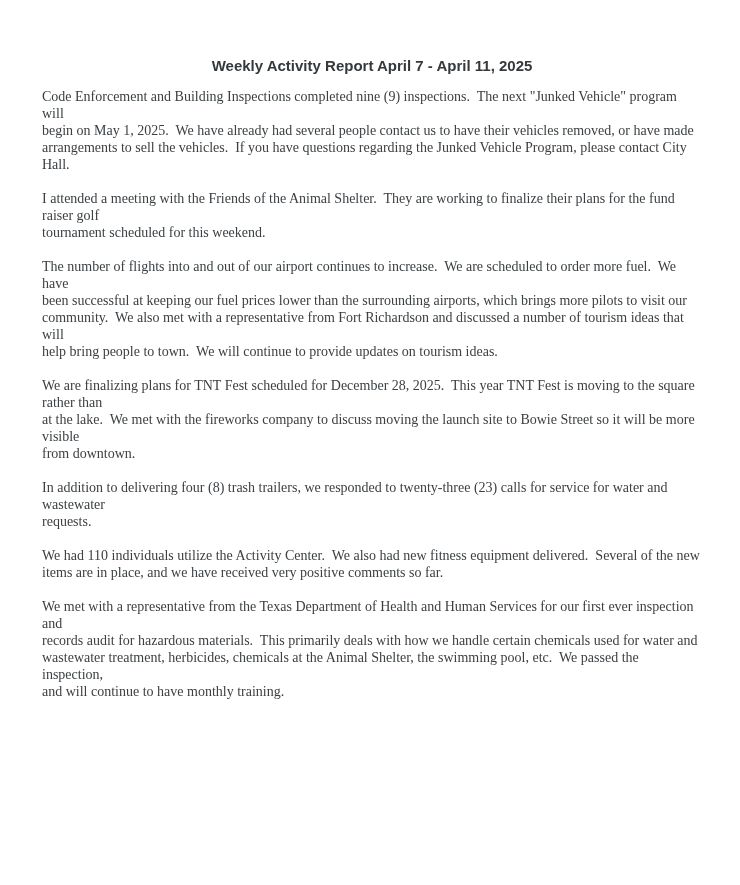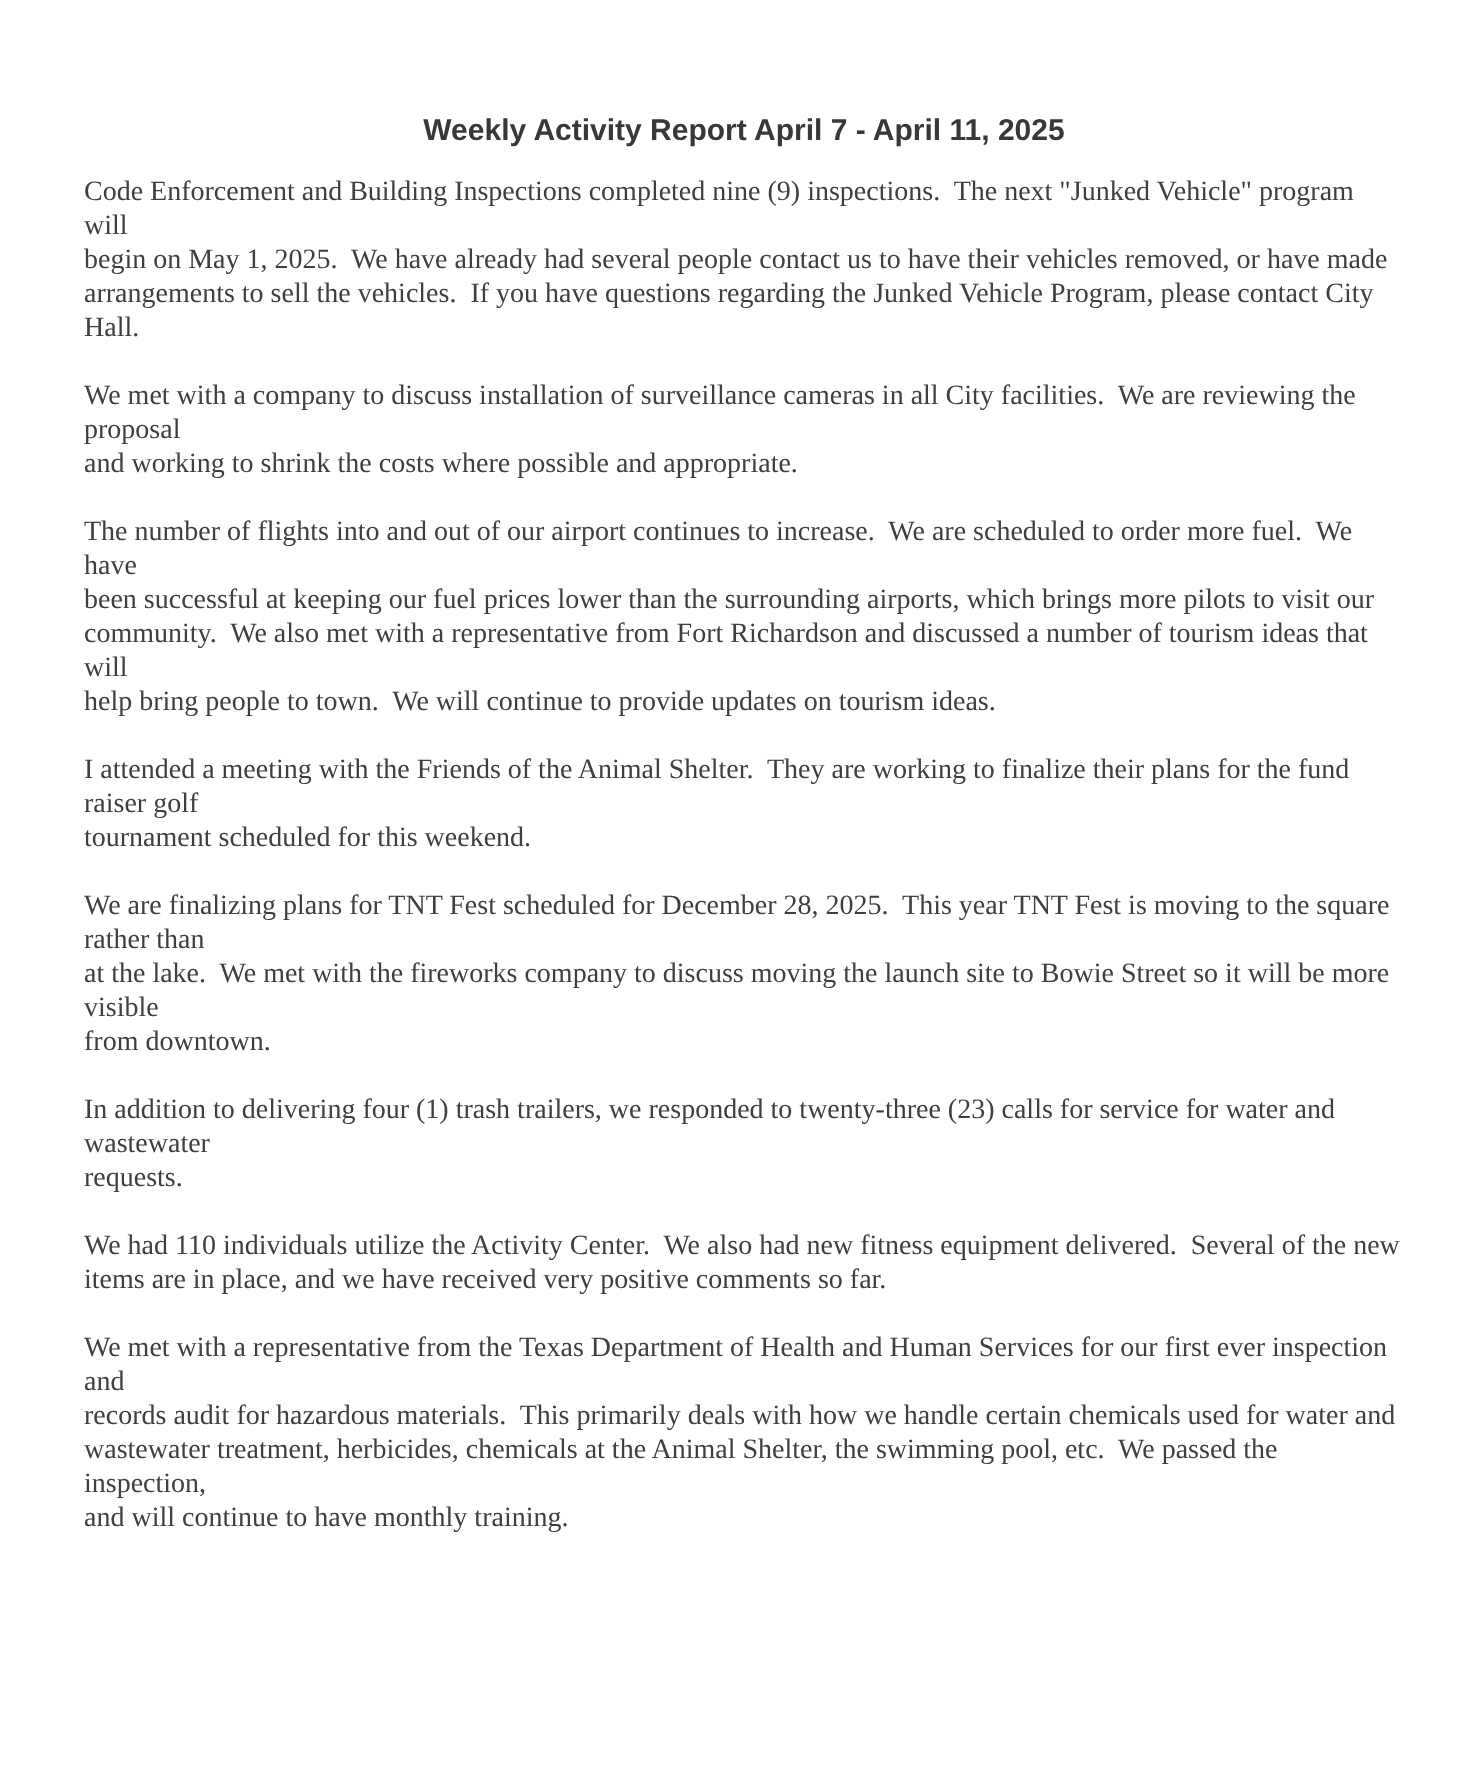--- a/index.html
+++ b/index.html
@@ -48,8 +48,6 @@
 begin on May 1, 2025.  We have already had several people contact us to have their vehicles removed, or have made
 arrangements to sell the vehicles.  If you have questions regarding the Junked Vehicle Program, please contact City Hall.</p>
 
-  <p class="para">We met with a company to discuss installation of surveillance cameras in all City facilities.  We are reviewing the proposal
-and working to shrink the costs where possible and appropriate.</p>
 
 
   <p class="para">The number of flights into and out of our airport continues to increase.  We are scheduled to order more fuel.  We have

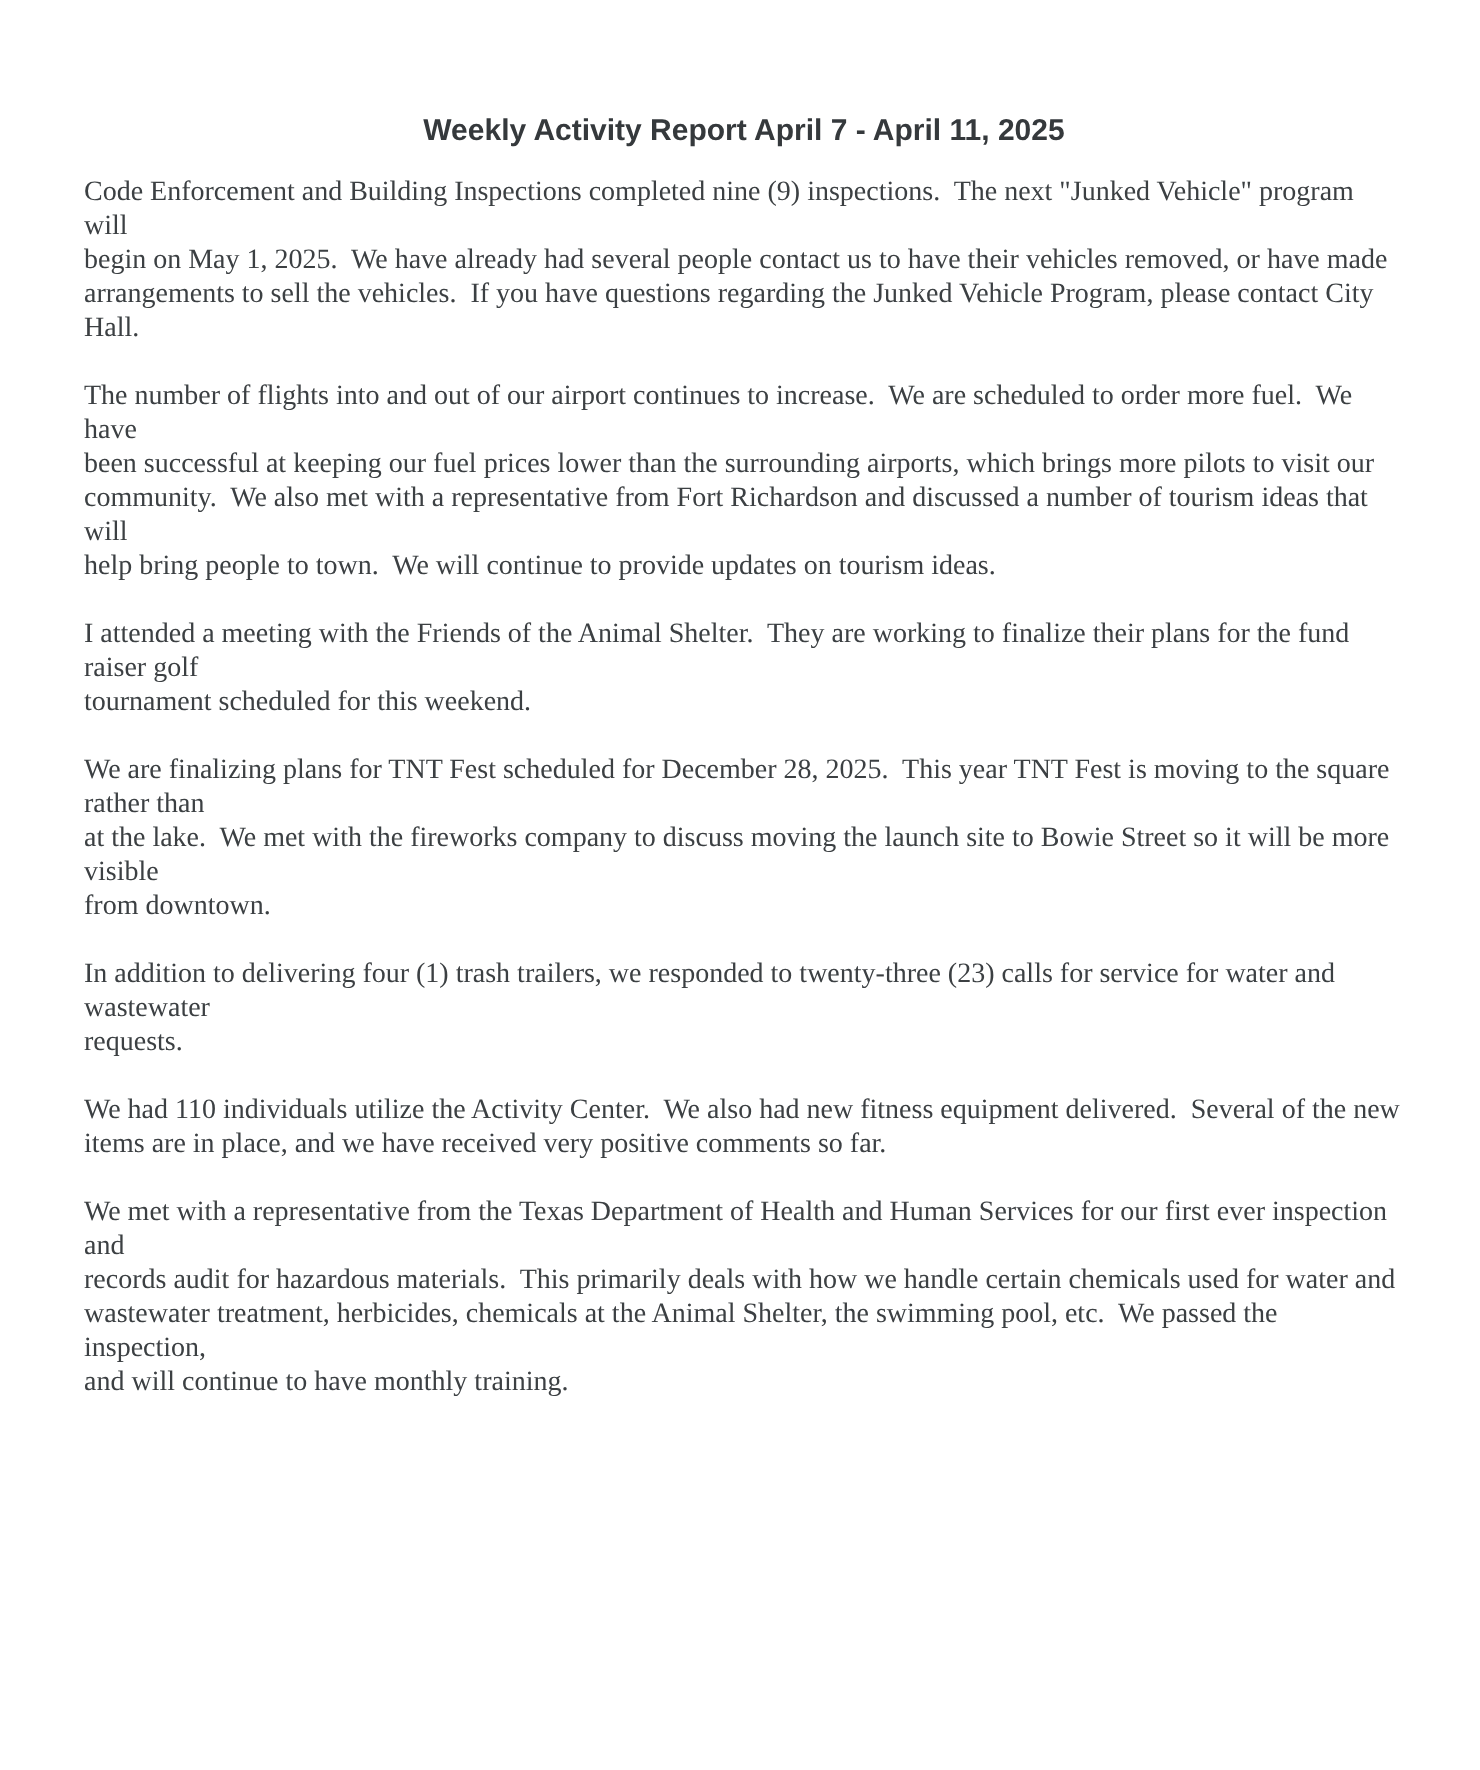--- a/index.html
+++ b/index.html
@@ -50,13 +50,13 @@
 
 
 
+  <p class="para">I attended a meeting with the Friends of the Animal Shelter.  They are working to finalize their plans for the fund raiser golf
+tournament scheduled for this weekend.</p>
+
   <p class="para">The number of flights into and out of our airport continues to increase.  We are scheduled to order more fuel.  We have
 been successful at keeping our fuel prices lower than the surrounding airports, which brings more pilots to visit our
 community.  We also met with a representative from Fort Richardson and discussed a number of tourism ideas that will
 help bring people to town.  We will continue to provide updates on tourism ideas.</p>
-
-  <p class="para">I attended a meeting with the Friends of the Animal Shelter.  They are working to finalize their plans for the fund raiser golf
-tournament scheduled for this weekend.</p>
 
   <p class="para">We are finalizing plans for TNT Fest scheduled for December 28, 2025.  This year TNT Fest is moving to the square rather than
 at the lake.  We met with the fireworks company to discuss moving the launch site to Bowie Street so it will be more visible

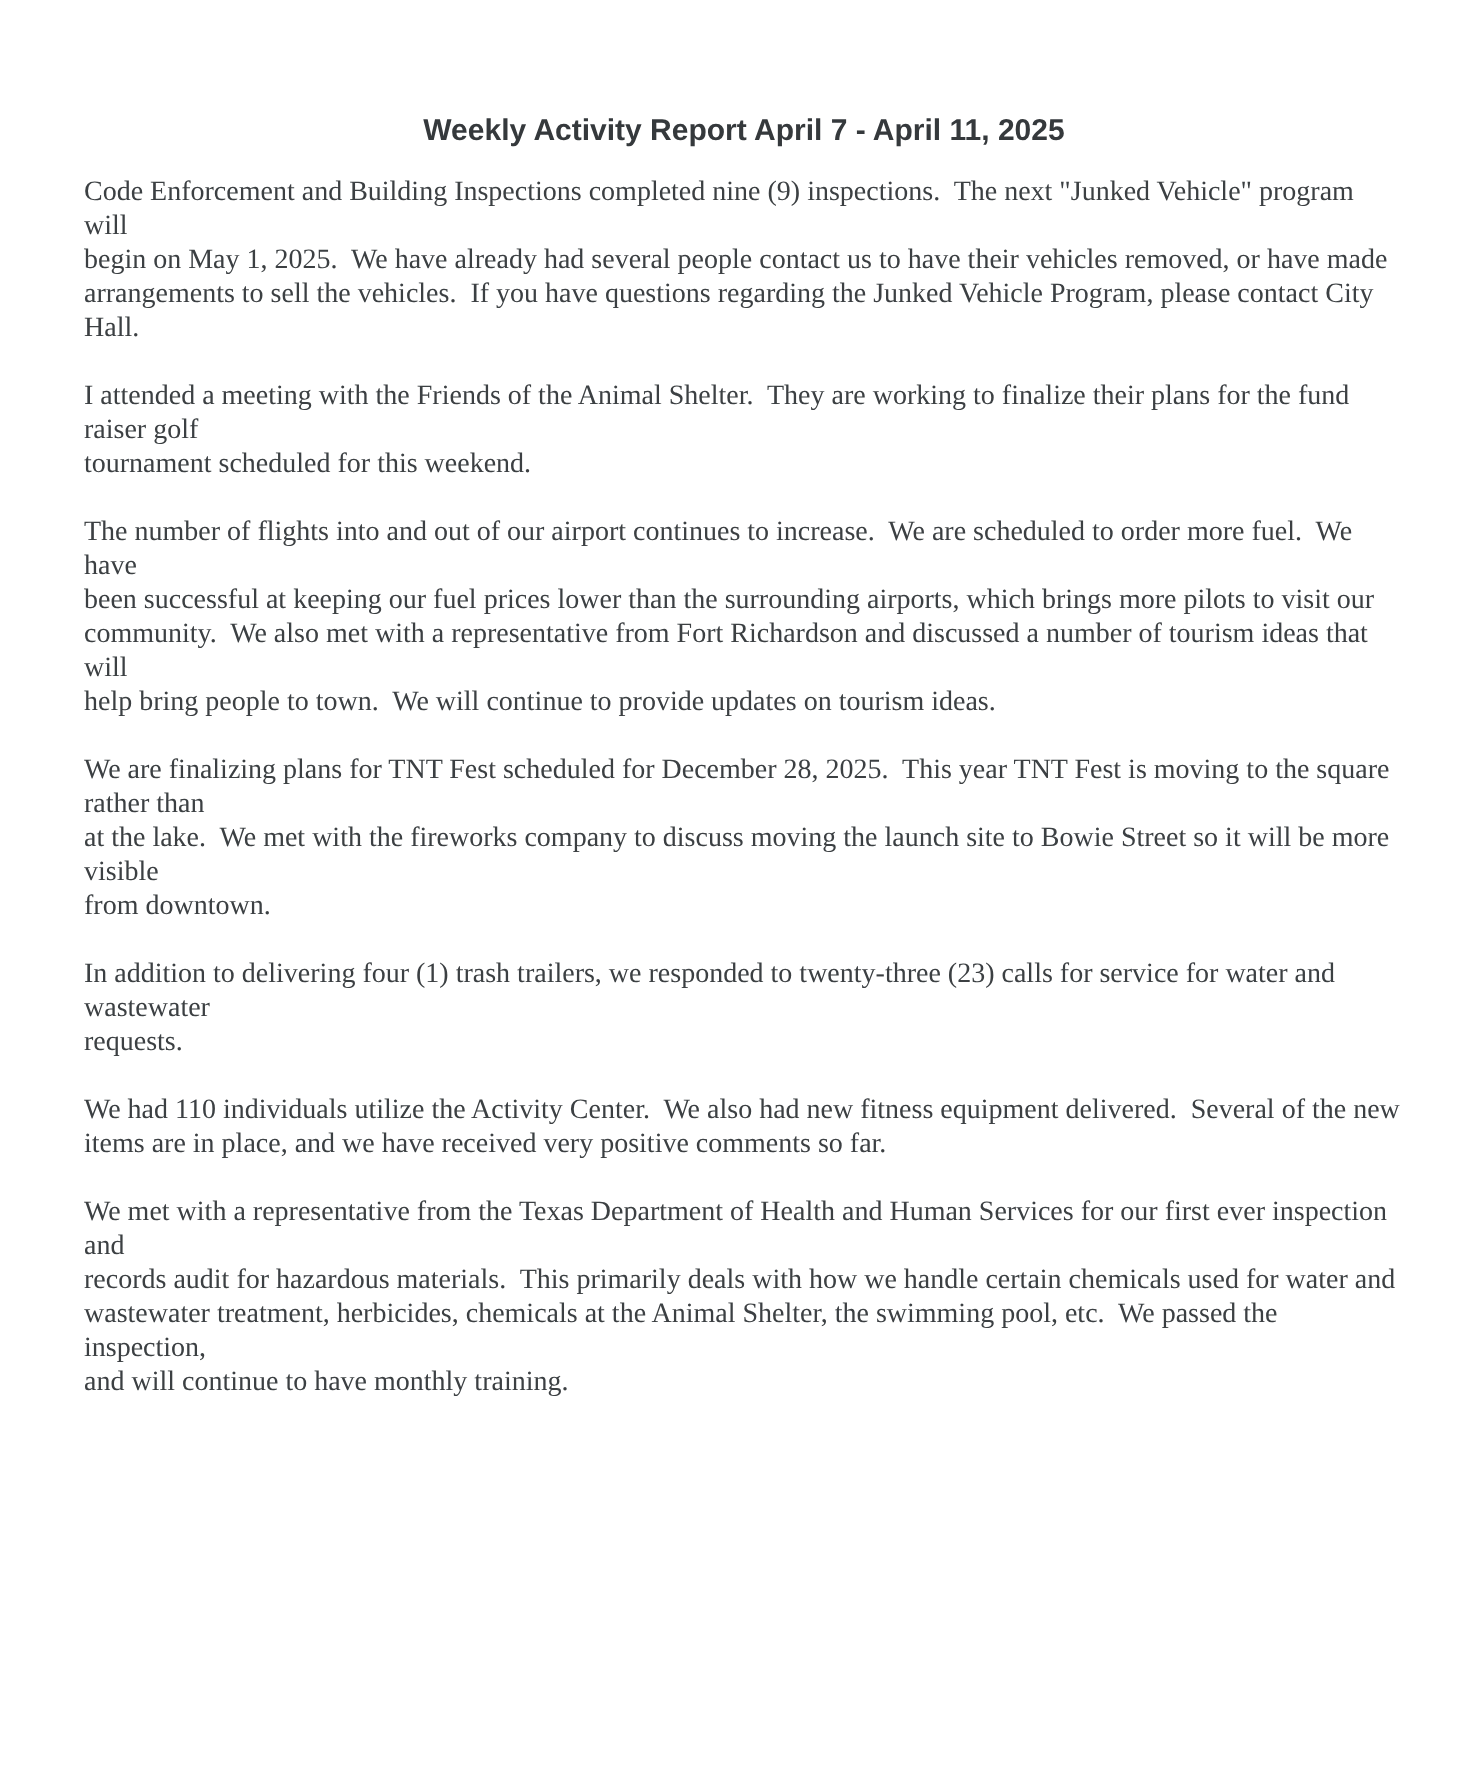--- a/index.html
+++ b/index.html
@@ -62,7 +62,7 @@
 at the lake.  We met with the fireworks company to discuss moving the launch site to Bowie Street so it will be more visible
 from downtown.</p>
 
-  <p class="para">In addition to delivering four (1) trash trailers, we responded to twenty-three (23) calls for service for water and wastewater
+  <p class="para">In addition to delivering four (8) trash trailers, we responded to twenty-three (23) calls for service for water and wastewater
 requests.</p>
 
   <p class="para">We had 110 individuals utilize the Activity Center.  We also had new fitness equipment delivered.  Several of the new

